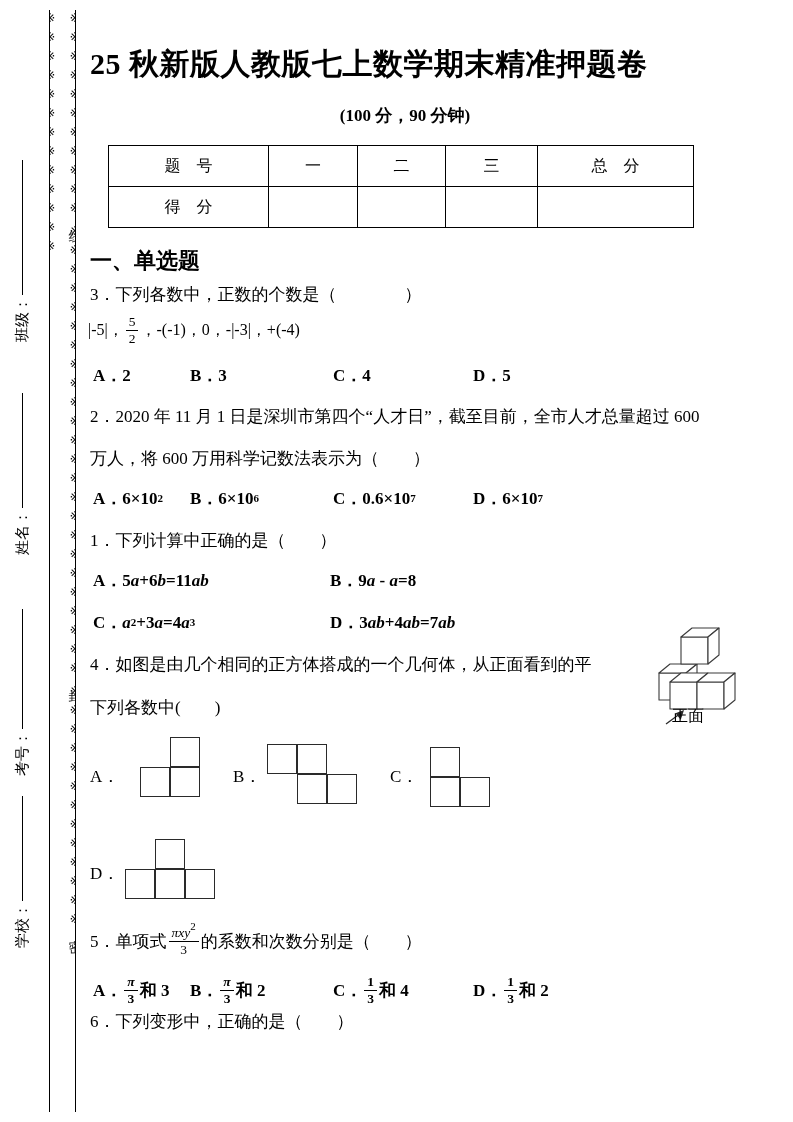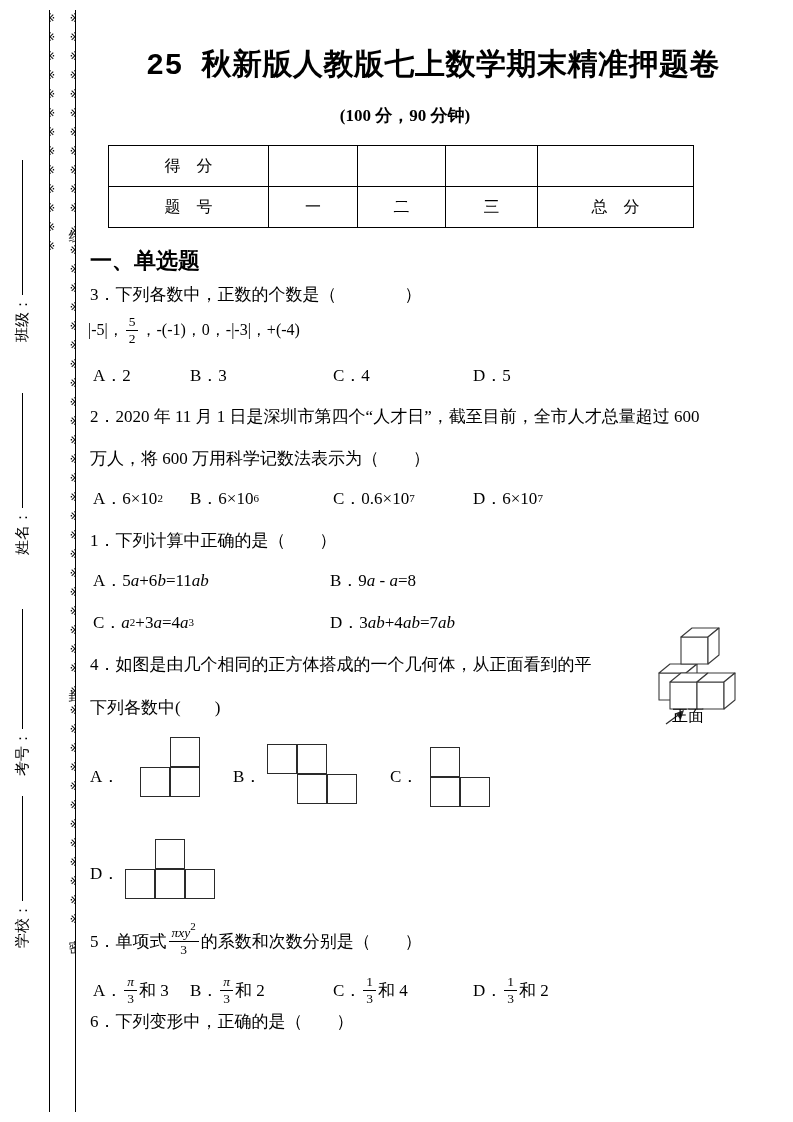--- a/index.html
+++ b/index.html
@@ -23,8 +23,8 @@
   .ml-1 .blank{width:135px}.ml-2 .blank{width:115px}.ml-3 .blank{width:120px}.ml-4 .blank{width:105px}
 
   
-  .title{position:absolute;left:90px;top:44px;width:630px;text-align:right;
-         font-family:Liberation Mono, monospace;
+  .title{position:absolute;left:90px;top:44px;width:630px;text-align:left;
+         font-family:Liberation Serif, serif;
          font-weight:bold;font-size:30px;letter-spacing:0.5px;white-space:nowrap;}
   .subtitle{position:absolute;left:90px;top:104px;width:630px;text-align:center;
             font-weight:bold;font-size:17px;}

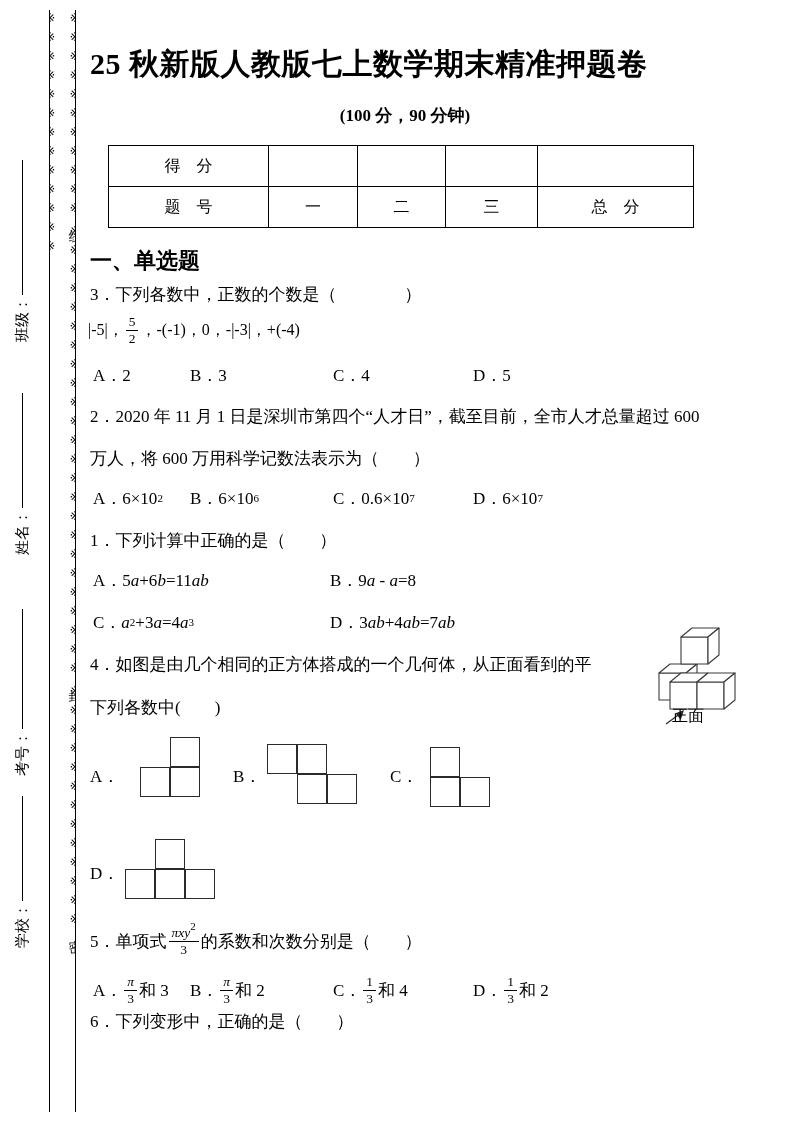--- a/index.html
+++ b/index.html
@@ -99,18 +99,18 @@
     </colgroup>
     <tbody>
         <tr>
-      <td>得　分</td>
-      <td></td>
-      <td></td>
-      <td></td>
-      <td></td>
-    </tr>
-    <tr>
       <td>题　号</td>
       <td>一</td>
       <td>二</td>
       <td>三</td>
       <td>总　分</td>
+    </tr>
+    <tr>
+      <td>得　分</td>
+      <td></td>
+      <td></td>
+      <td></td>
+      <td></td>
     </tr>
   </tbody>
     </table>

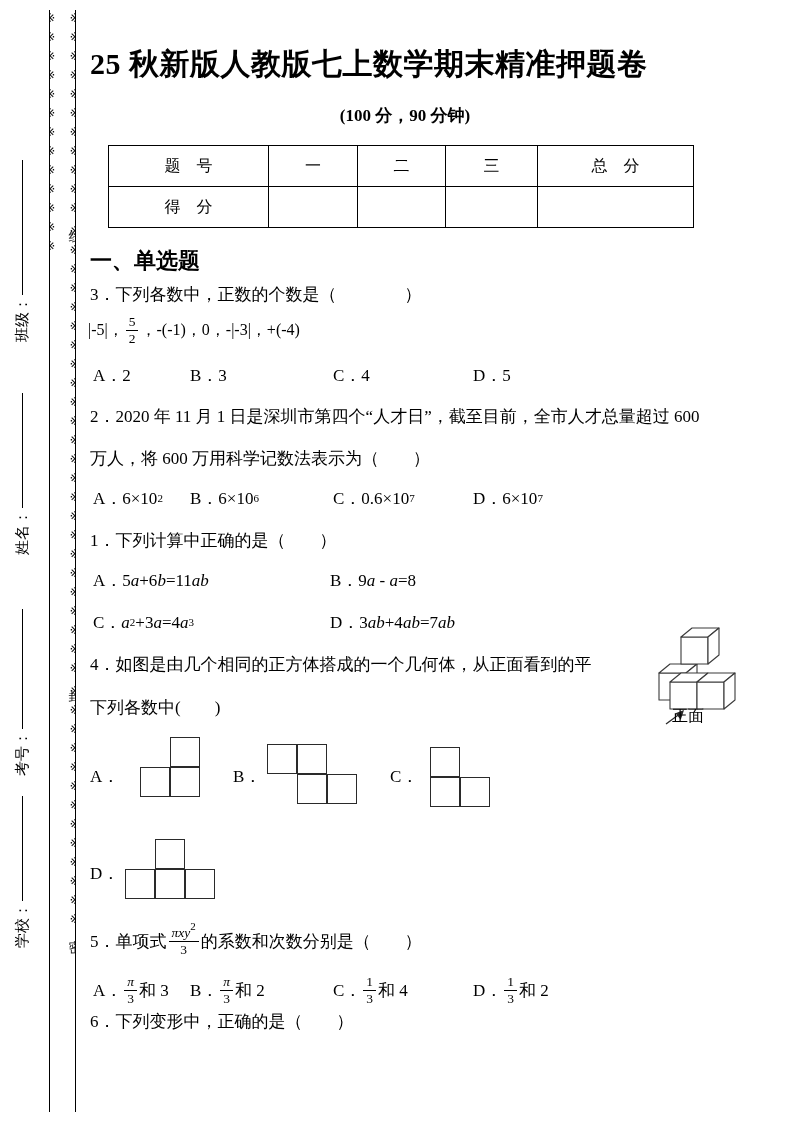--- a/index.html
+++ b/index.html
@@ -38,7 +38,7 @@
   .sec{position:absolute;left:90px;font-weight:bold;font-size:22px;white-space:nowrap;}
   .tline{position:absolute;left:90px;font-size:17px;line-height:21px;white-space:nowrap;}
   .mrow{position:absolute;left:88px;display:flex;align-items:center;font-size:16px;white-space:pre;}
-  .orow{position:absolute;left:93px;display:flex;align-items:center;font-size:17px;white-space:pre;}
+  .orow{position:absolute;left:93px;display:flex;align-items:center;font-size:17px;white-space:pre;font-weight:bold;}
   .orow > span.opt:nth-child(1){width:97px}
   .orow > span.opt:nth-child(2){width:143px}
   .orow > span.opt:nth-child(3){width:140px}

